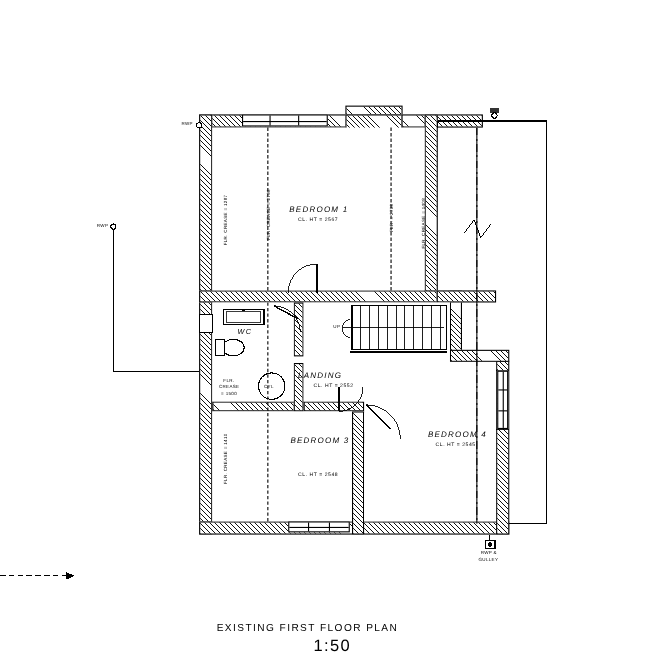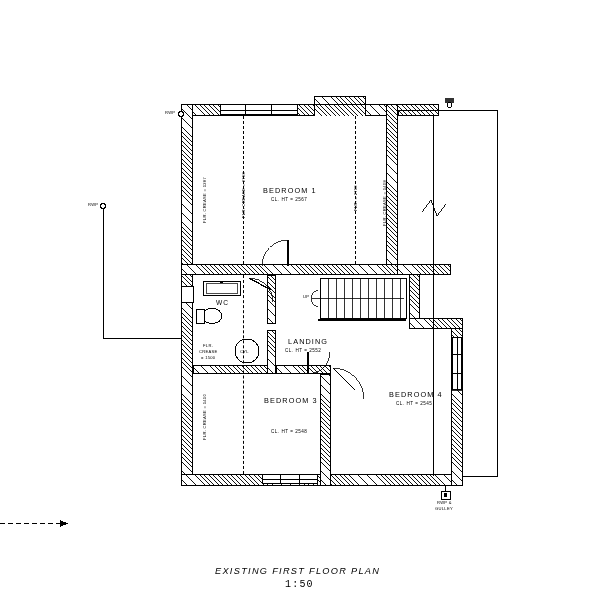--- a/index.html
+++ b/index.html
@@ -23,7 +23,7 @@
   
   .txt{position:absolute;white-space:nowrap;font-family:"Liberation Sans",sans-serif;
        color:#000;letter-spacing:.4px;}
-  .rm-name{font-size:7.3px;letter-spacing:1.1px;}
+  .rm-name{font-size:7.3px;letter-spacing:1.1px;font-style:italic;}
   .rm-sub{font-size:4.6px;letter-spacing:.5px;}
   .tiny{font-size:4.1px;letter-spacing:.3px;}
   .vtxt{transform-origin:0 0;transform:rotate(-90deg);}

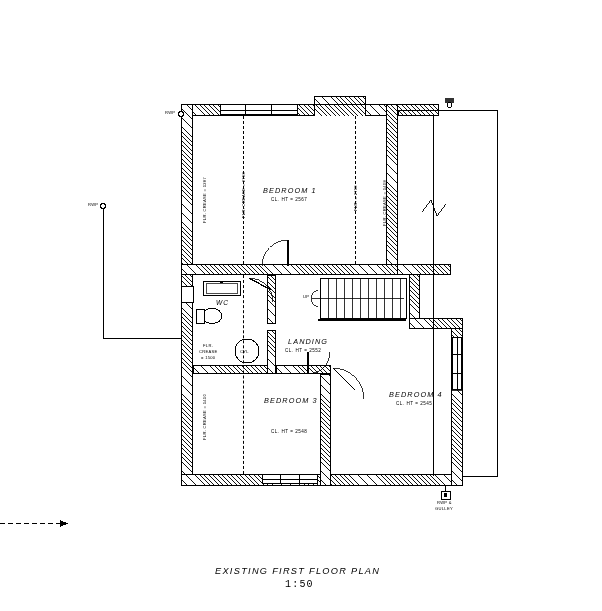--- a/index.html
+++ b/index.html
@@ -193,7 +193,7 @@
   <div class="txt rm-name" style="left:264px;top:396px;">BEDROOM  3</div>
   <div class="txt rm-sub" style="left:271px;top:429px;">CL. HT = 2548</div>
 
-  <div class="txt rm-name" style="left:288px;top:337px;">LANDING</div>
+  <div class="txt rm-name" style="left:271px;top:337px;">LANDING</div>
   <div class="txt rm-sub" style="left:285px;top:348px;">CL. HT = 2552</div>
 
   <div class="txt rm-name" style="left:216px;top:299px;font-size:6.6px;">WC</div>

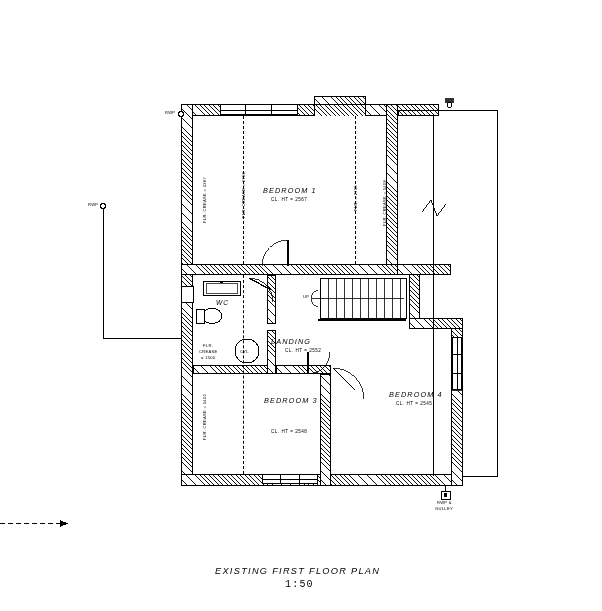--- a/index.html
+++ b/index.html
@@ -217,7 +217,7 @@
   <div class="txt tiny" style="left:199px;top:349px;">CREASE</div>
   <div class="txt tiny" style="left:201px;top:355px;">= 1500</div>
 
-  <div class="txt title" style="left:215px;top:566px;font-style:italic;">EXISTING FIRST FLOOR PLAN</div>
+  <div class="txt title" style="left:197px;top:566px;">EXISTING FIRST FLOOR PLAN</div>
   <div class="txt scale" style="left:285px;top:579px;">1:50</div>
 
 </div>

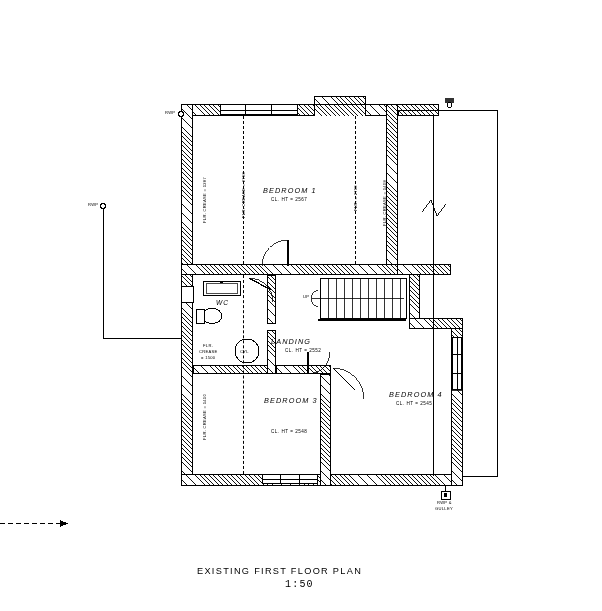--- a/index.html
+++ b/index.html
@@ -28,7 +28,7 @@
   .tiny{font-size:4.1px;letter-spacing:.3px;}
   .vtxt{transform-origin:0 0;transform:rotate(-90deg);}
   .title{font-size:9.2px;letter-spacing:1.3px;}
-  .scale{font-size:10px;letter-spacing:1.2px;font-family:Liberation Mono, monospace;}
+  .scale{font-size:15px;letter-spacing:1.2px;}
 
   
   .dash-v{position:absolute;width:0;border-left:1px dashed #000;}

